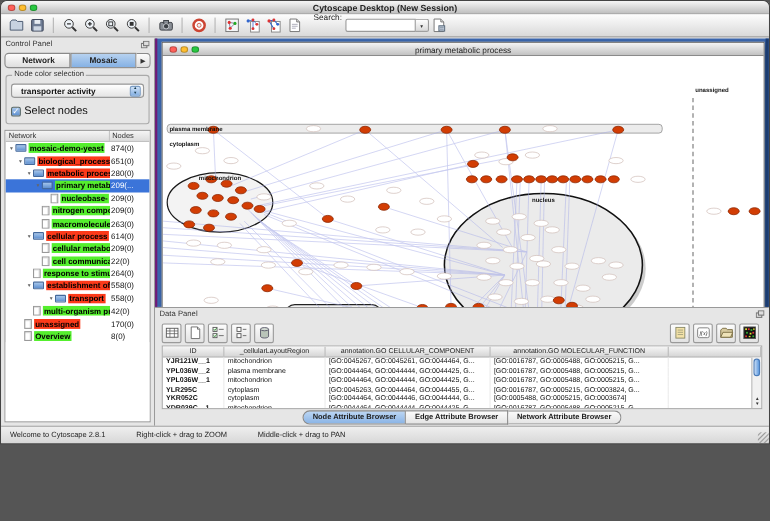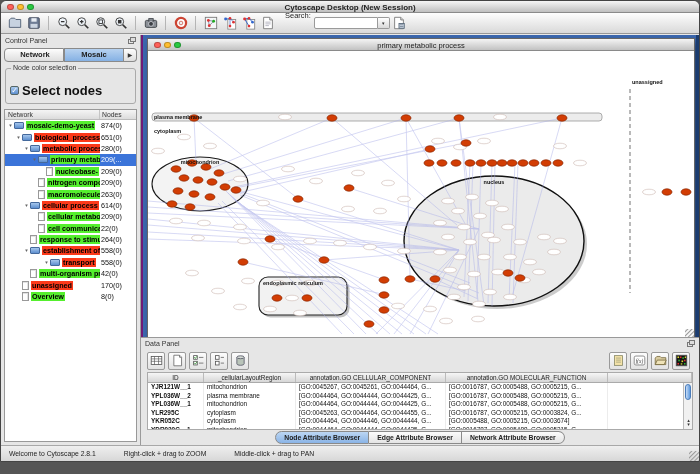--- a/index.html
+++ b/index.html
@@ -4,7 +4,7 @@
 <style>
   *{box-sizing:border-box;margin:0;padding:0}
   body{font-family:"Liberation Sans",sans-serif;background:#555}
-  .app{width:700px;height:462px;position:relative;background:#e8e8e8;border:1px solid #444;overflow:hidden;border-radius:6px 6px 0 0}
+  .app{width:700px;height:404px;position:relative;background:#e8e8e8;border:1px solid #444;overflow:hidden;border-radius:6px 6px 0 0}
   
   .titlebar{height:12px;background:linear-gradient(#f6f6f6,#bfbfbf);border-bottom:1px solid #8a8a8a;position:relative;border-radius:6px 6px 0 0}
   .title{position:absolute;left:0;right:0;top:1.5px;text-align:center;font-size:8px;font-weight:bold;color:#222}

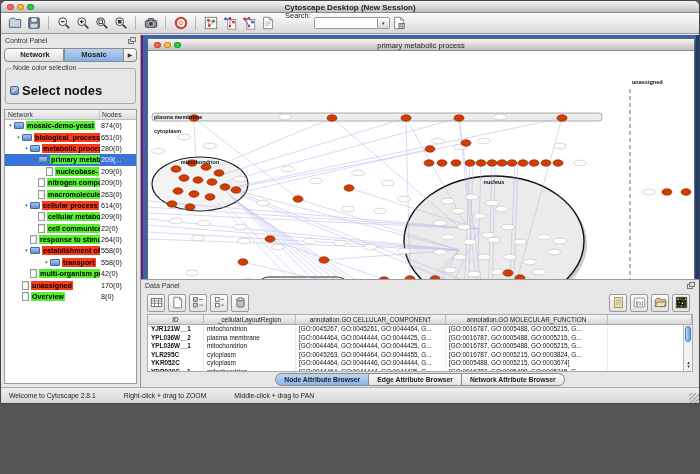--- a/index.html
+++ b/index.html
@@ -243,6 +243,13 @@
         </div>
       <div class="groupbox">
         <span class="gb-legend">Node color selection</span>
+        <div class="dropdown">
+          <span>transporter activity</span>
+          <span class="dd-arrows">
+              <span>▲</span>
+              <span>▼</span>
+            </span>
+        </div>
         <div class="checkbox-row">
           <span class="checkbox">✓</span>
           <span class="cb-label">Select nodes</span>

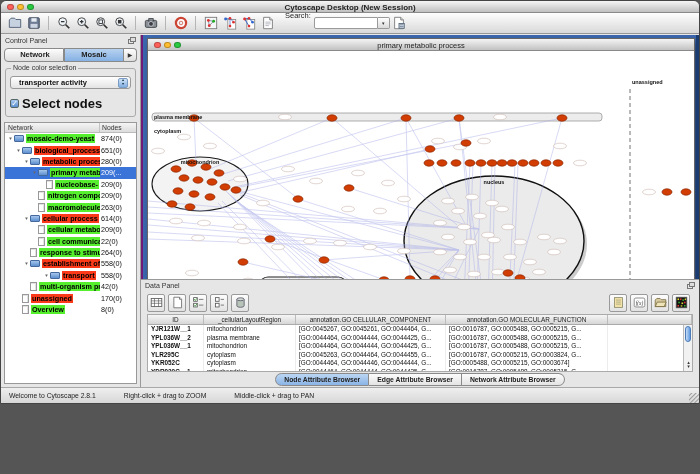--- a/index.html
+++ b/index.html
@@ -36,7 +36,7 @@
   .dd-arrows{width:10px;height:10px;display:flex;flex-direction:column;align-items:center;justify-content:center;font-size:3.6px;line-height:3.6px;color:#134;background:linear-gradient(#cfe2f7,#82aee2);border-radius:2px;border:1px solid #7a9cc4}
   .checkbox-row{display:flex;align-items:center;gap:3px;margin:7px 0 1px}
   .checkbox{width:9px;height:9px;border:1px solid #566;border-radius:2px;background:linear-gradient(#a9c9ee,#5d8fd0);color:#fff;font-size:8px;line-height:7px;text-align:center}
-  .cb-label{font-size:13px;font-weight:bold;color:#111}
+  .cb-label{font-size:10px;font-weight:normal;color:#111}
   .tree-wrap{flex:1;margin:3px;border:1px solid #999;background:#fff;display:flex;flex-direction:column;overflow:hidden}
   .tree-header{display:flex;height:10px;background:linear-gradient(#f5f5f5,#dcdcdc);border-bottom:1px solid #bbb;font-size:6.8px;color:#333;flex:none}
   .th-net{flex:1;padding-left:3px;border-right:1px solid #c5c5c5;line-height:10px}

